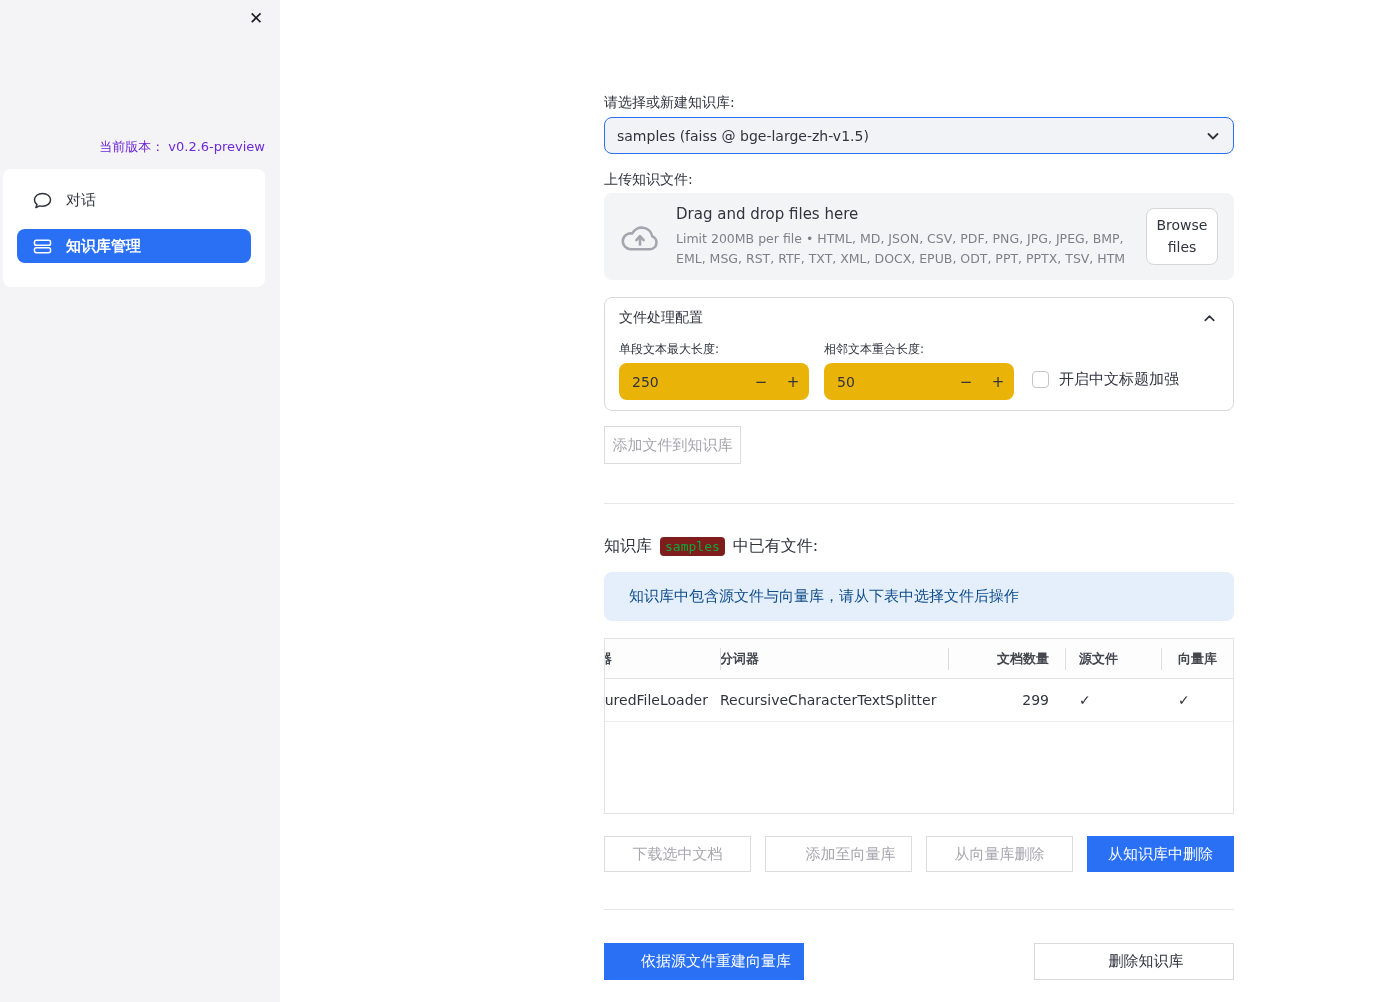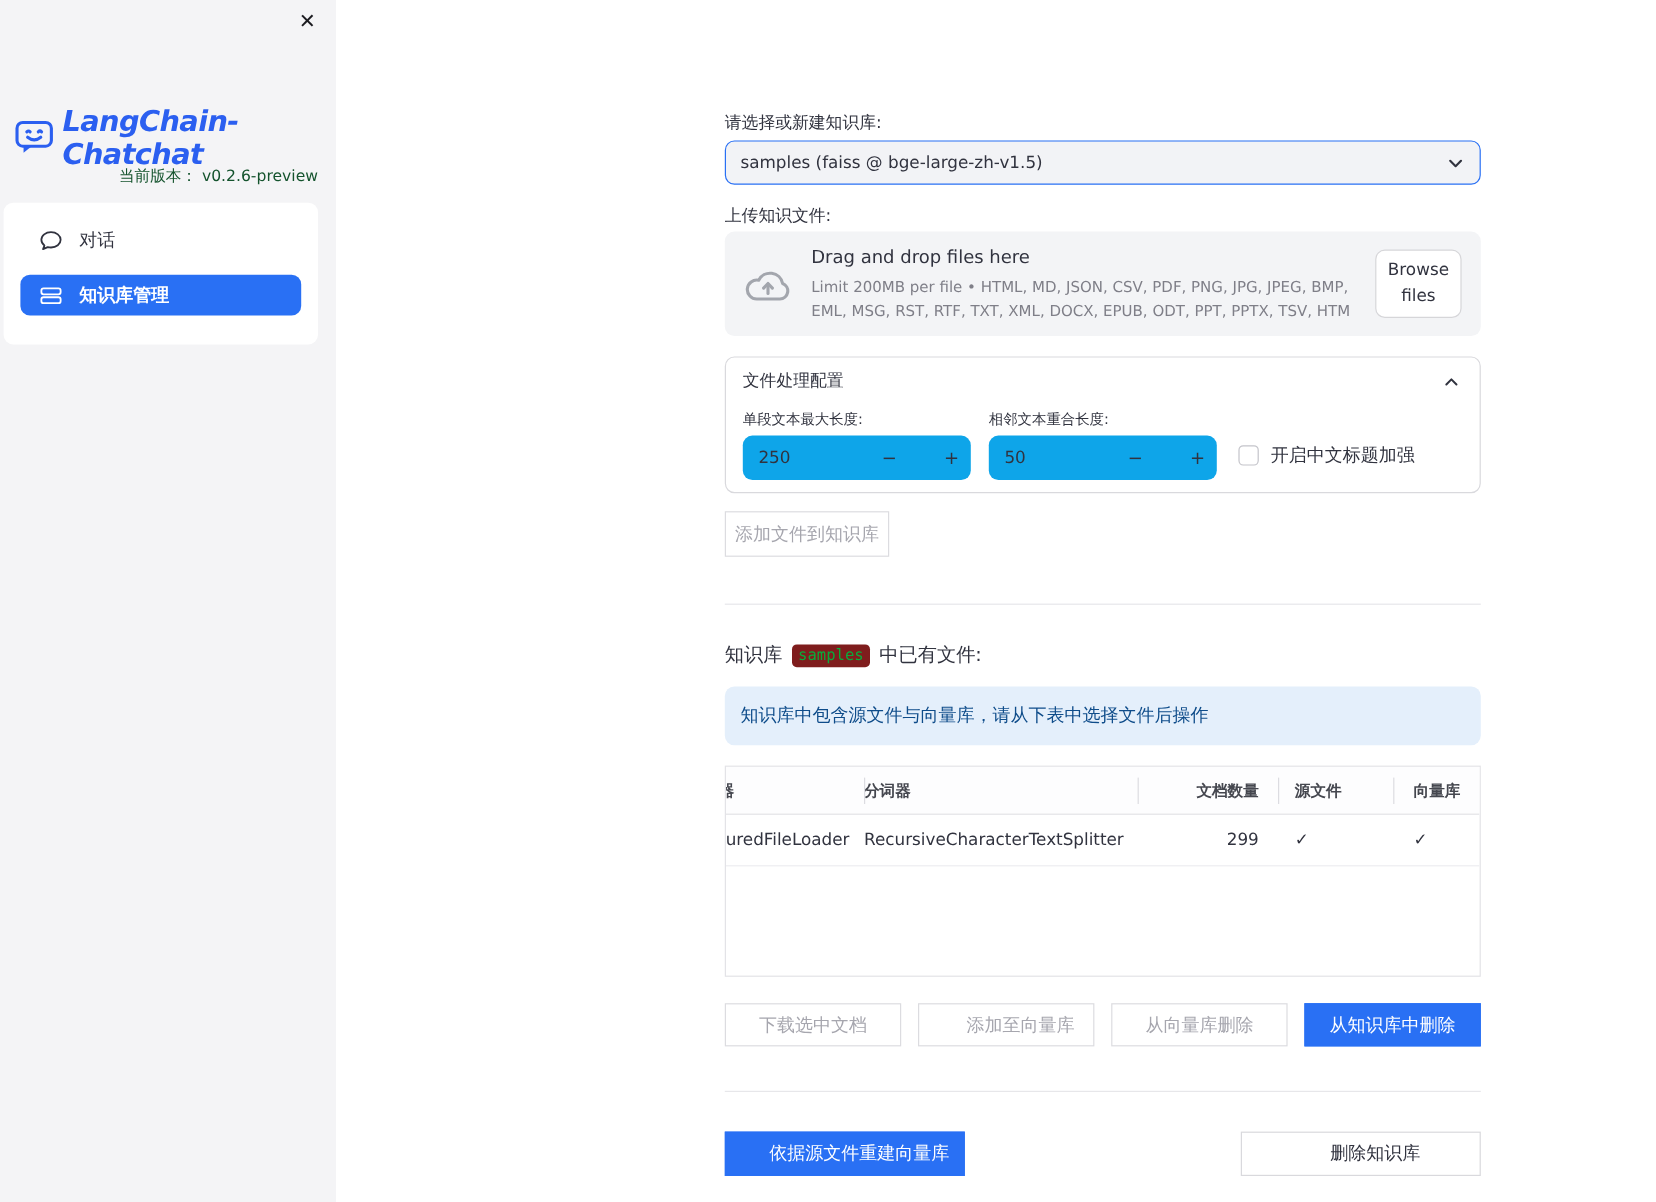--- a/index.html
+++ b/index.html
@@ -92,18 +92,6 @@
 <div class="sidebar">
   <div class="close-btn">✕</div>
 
-  <div class="logo-row">
-    <span>
-      <svg width="33" height="30" viewBox="0 0 24 22" fill="none" stroke="#2b5ff0" stroke-width="1.9" stroke-linecap="round" stroke-linejoin="round">
-        <rect x="1.5" y="1.5" width="21" height="14.5" rx="3.5"></rect>
-        <path d="M5.5 16 v4 l5 -4" fill="#2b5ff0" stroke="none"></path>
-        <path d="M7.5 7.2 q1 -1 2 0"></path>
-        <path d="M14.5 7.2 q1 -1 2 0"></path>
-        <path d="M8 10.5 q4 3.2 8 0"></path>
-      </svg>
-    </span>
-    <span class="logo-text">LangChain-Chatchat</span>
-  </div>
 
   <div class="version-row">
     <span>当前版本：</span>

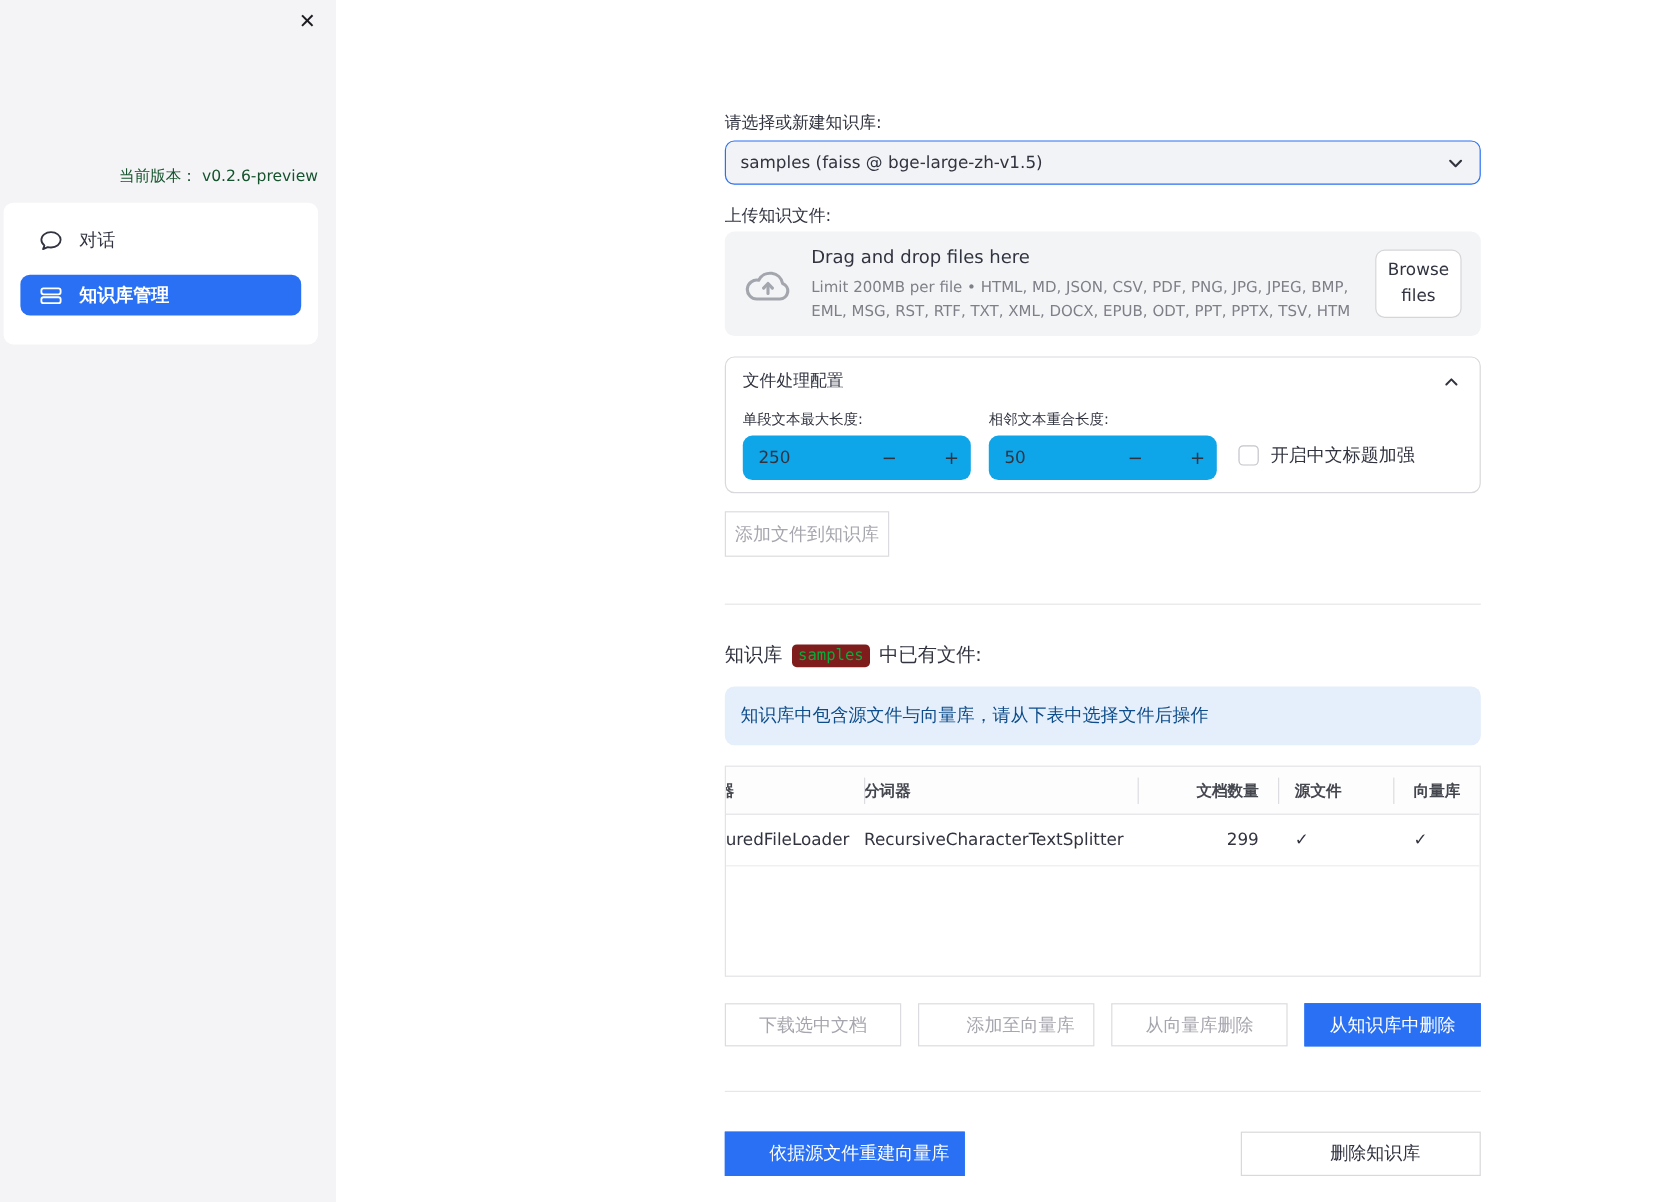--- a/index.html
+++ b/index.html
@@ -14,7 +14,7 @@
     display:flex; align-items:center; justify-content:center; font-size:17px; color:#1a1a1f; cursor:pointer; }
   .logo-row { position:absolute; left:12px; top:87px; display:flex; align-items:center; gap:7px; }
   .logo-text { font-size:24px; font-style:italic; font-weight:bold; color:#2b5ff0; letter-spacing:-0.5px; }
-  .version-row { position:absolute; right:15px; top:138px; font-size:13px; color:#14532d; }
+  .version-row { position:absolute; right:15px; top:138px; font-size:13px; color:#6d28d9; }
   .menu-card { position:absolute; left:3px; top:169px; width:262px; height:118px; background:#ffffff;
     border-radius:8px; padding:14px 0; }
   .menu-item { height:34px; margin:0 14px; border-radius:8px; display:flex; align-items:center;

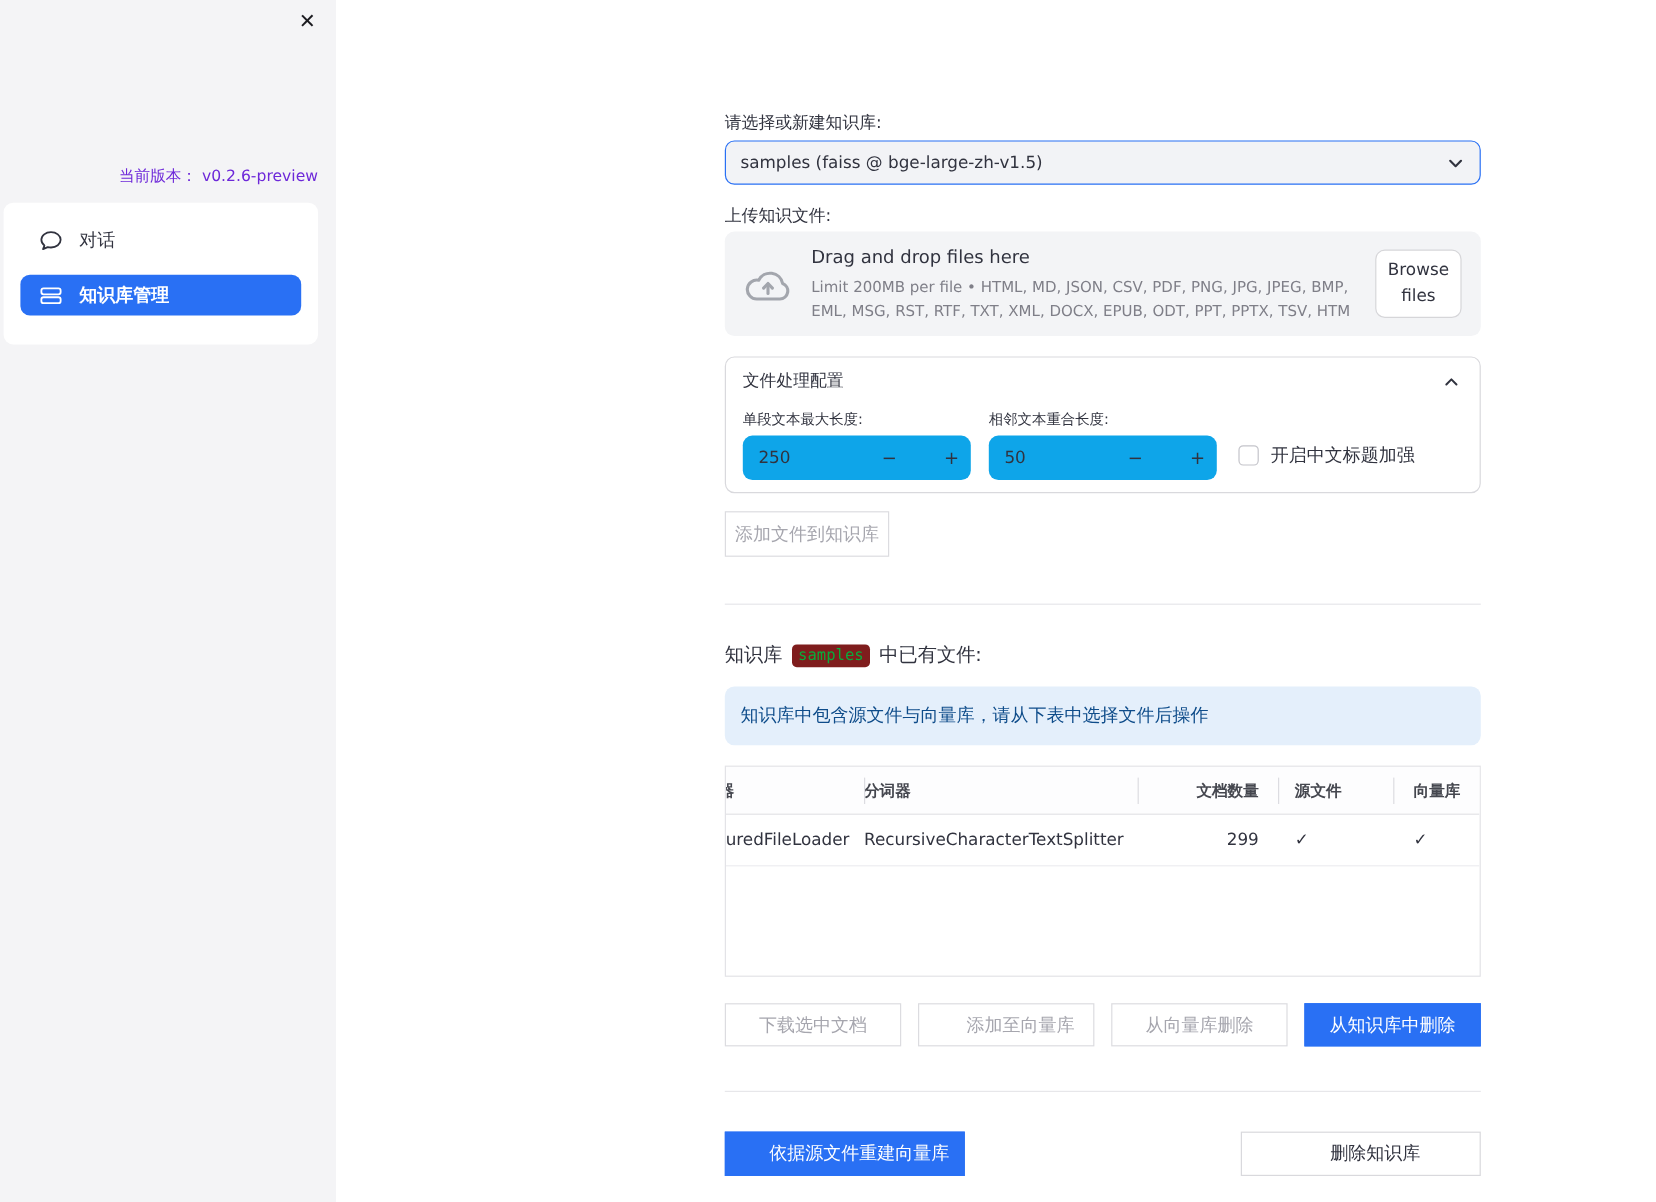--- a/index.html
+++ b/index.html
@@ -42,8 +42,8 @@
   .exp-header { position:absolute; left:14px; top:11px; font-size:14px; color:#31333f; cursor:pointer; }
   .exp-chevron { position:absolute; right:16px; top:13px; cursor:pointer; }
   .exp-label { position:absolute; top:43px; font-size:12px; color:#31333f; }
-  .num-input { position:absolute; top:65px; width:190px; height:37px; background:#0ea5e9; border-radius:8px;
-    display:flex; align-items:center; padding:0 0 0 13px; font-size:14px; color:#31333f;gap:20px; }
+  .num-input { position:absolute; top:65px; width:190px; height:37px; background:#eab308; border-radius:8px;
+    display:flex; align-items:center; padding:0 0 0 13px; font-size:14px; color:#31333f; }
   .num-input .grow { flex:1; }
   .step-btn { width:32px; height:37px; display:flex; align-items:center; justify-content:center;
     font-size:15px; color:#31333f; cursor:pointer; }

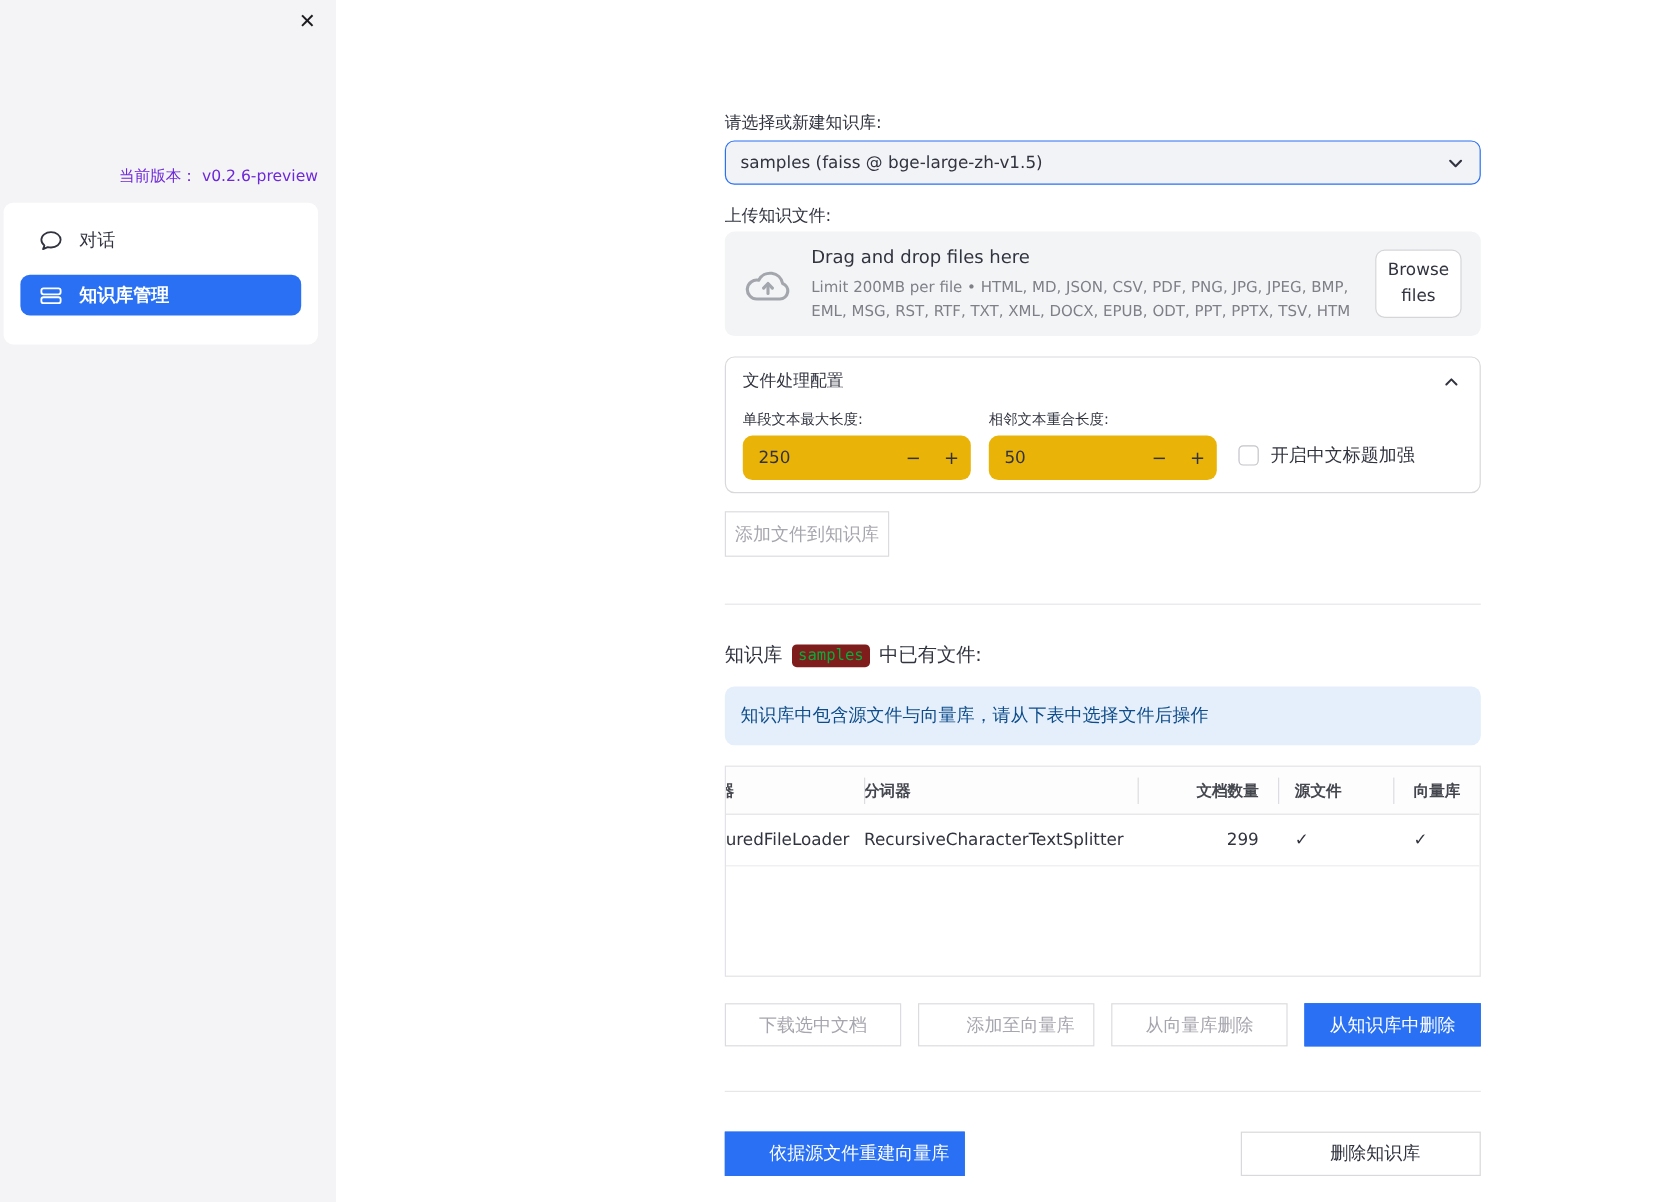--- a/index.html
+++ b/index.html
@@ -63,7 +63,7 @@
     background:#7f1d1d; border-radius:4px; padding:2px 5px; }
   
   .info-banner { position:absolute; left:0; top:560px; width:630px; height:49px; background:#e4effb;
-    border-radius:8px; display:flex; align-items:center; padding:0 13px; font-size:15px; color:#0e4c8a; }
+    border-radius:8px; display:flex; align-items:center; padding:0 25px; font-size:15px; color:#0e4c8a; }
   
   .grid { position:absolute; left:0; top:626px; width:630px; height:176px; border:1px solid #e3e3e7;
     background:#ffffff; overflow:hidden; }

